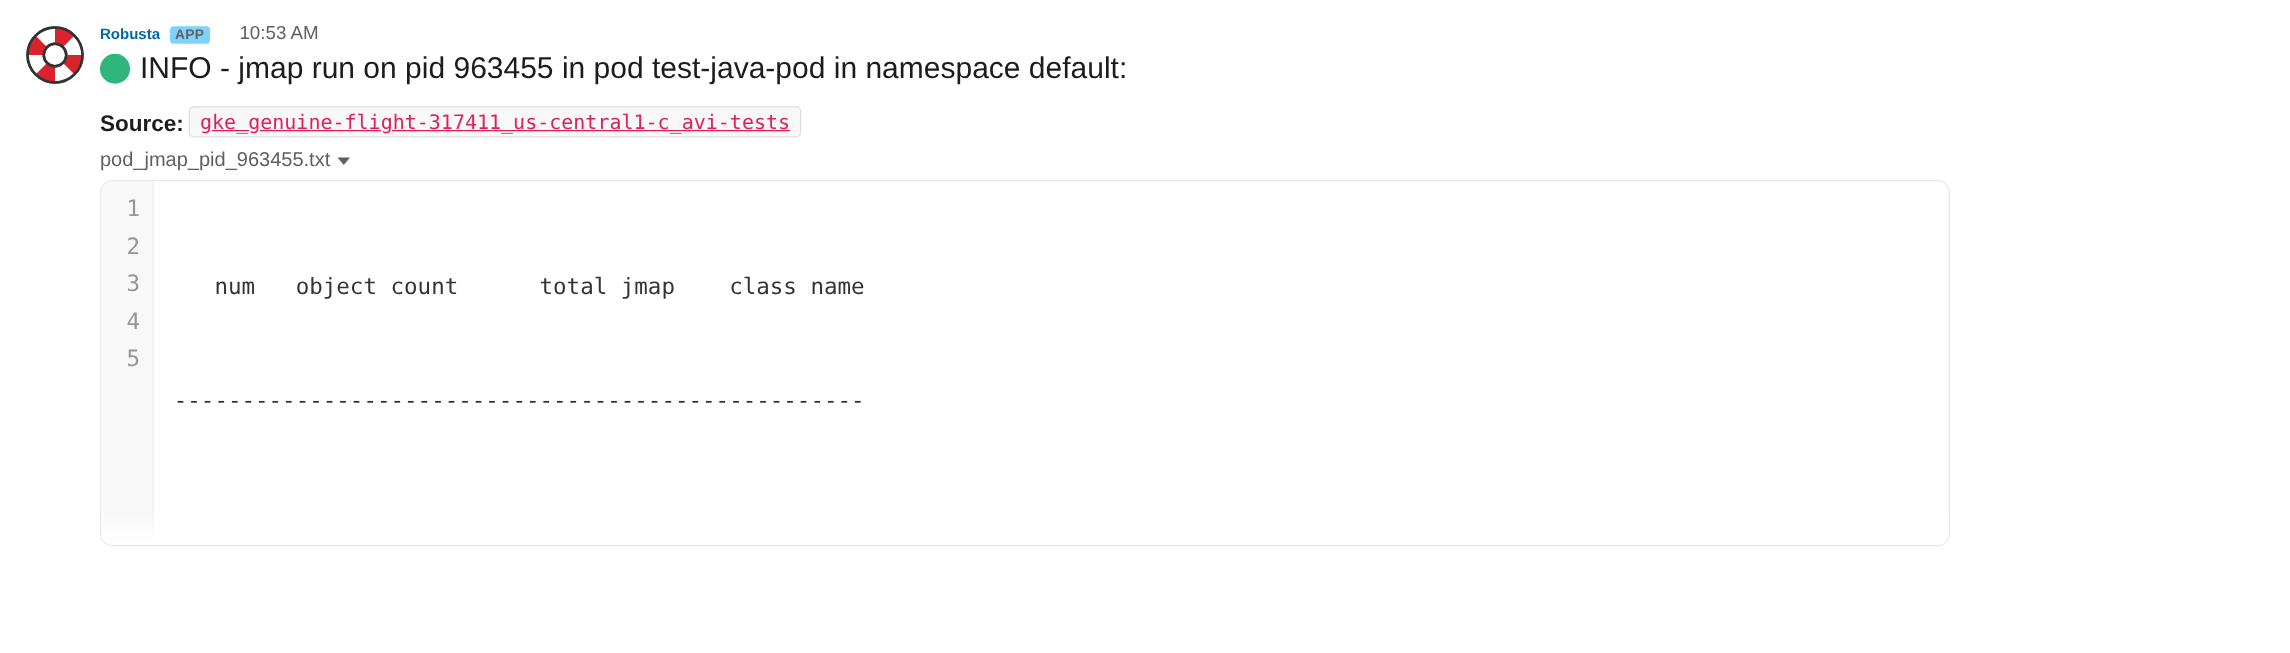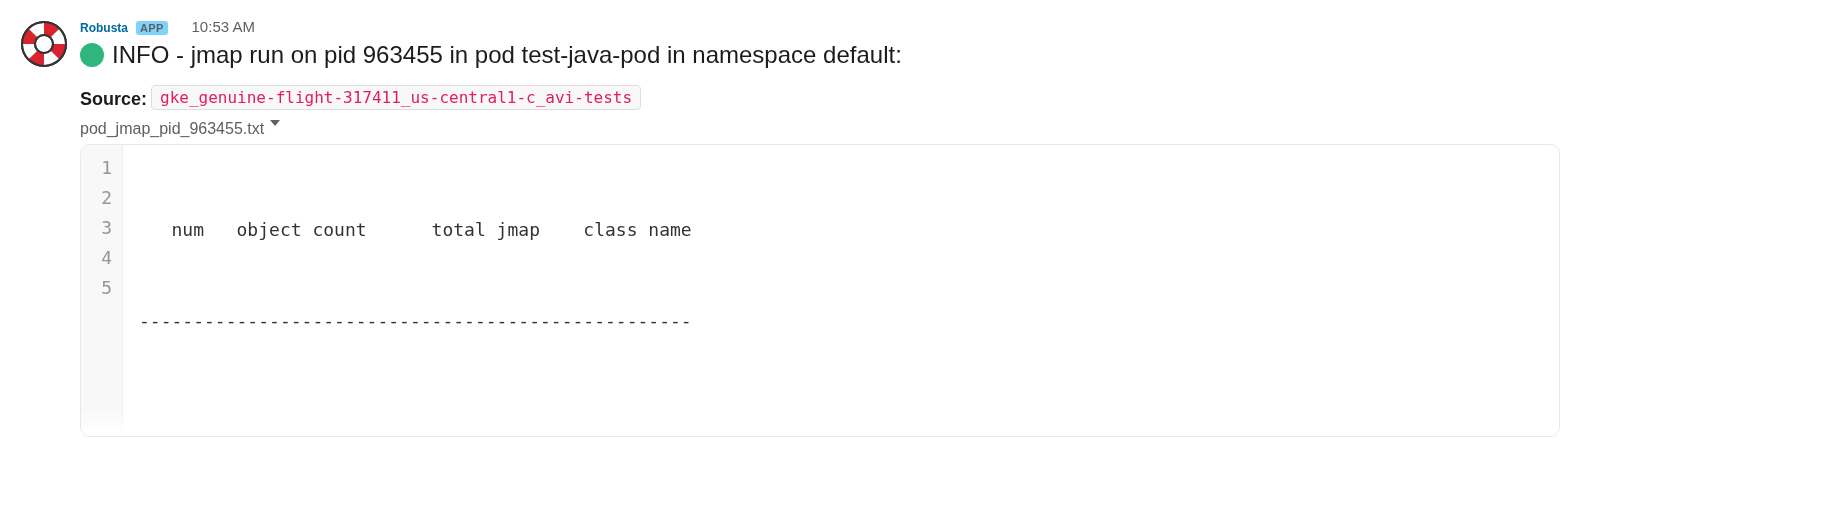--- a/index.html
+++ b/index.html
@@ -91,6 +91,7 @@
     padding: 2px 8px;
     color: #e01e5a;
     font-size: 16px;
+    text-decoration: underline;
   }
   .attachment-header {
     display: inline-flex;

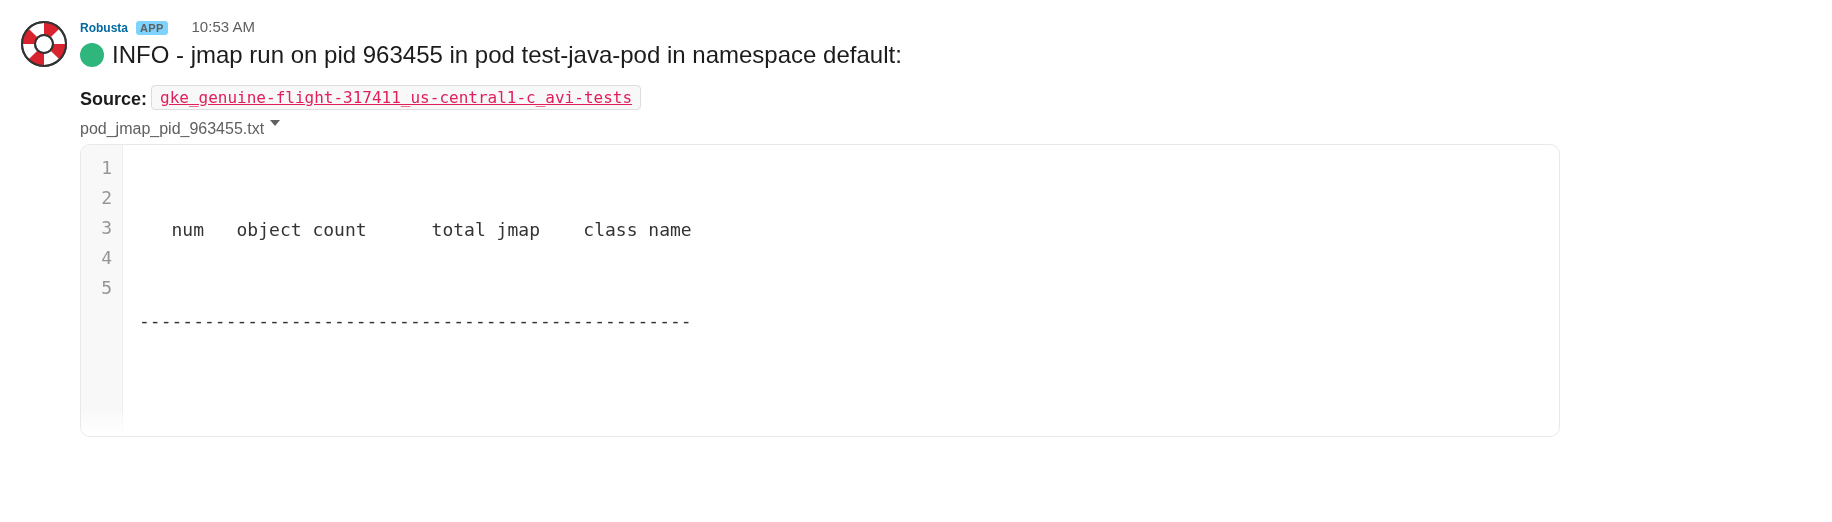--- a/index.html
+++ b/index.html
@@ -95,6 +95,7 @@
   }
   .attachment-header {
     display: inline-flex;
+    align-items: center;
     gap: 6px;
     color: #616061;
     font-size: 16px;

